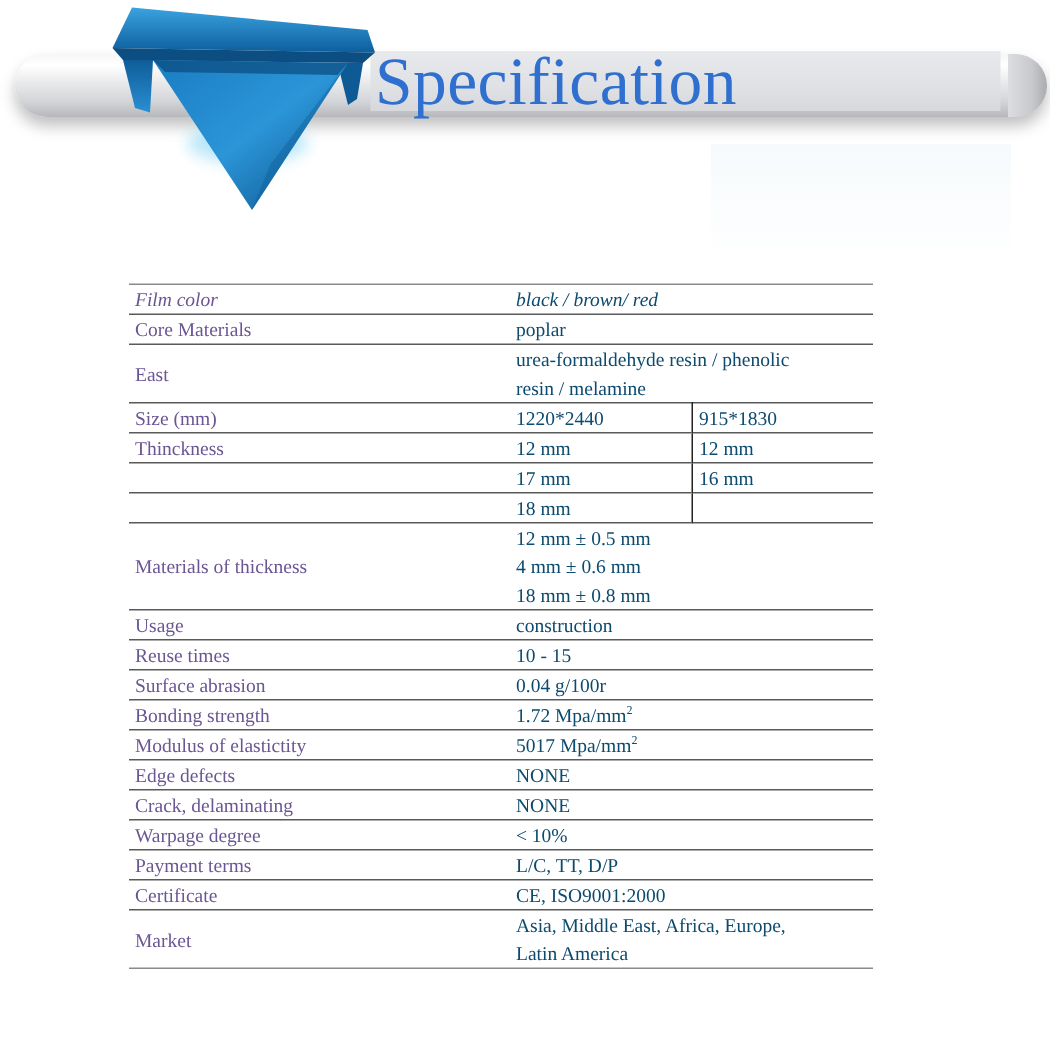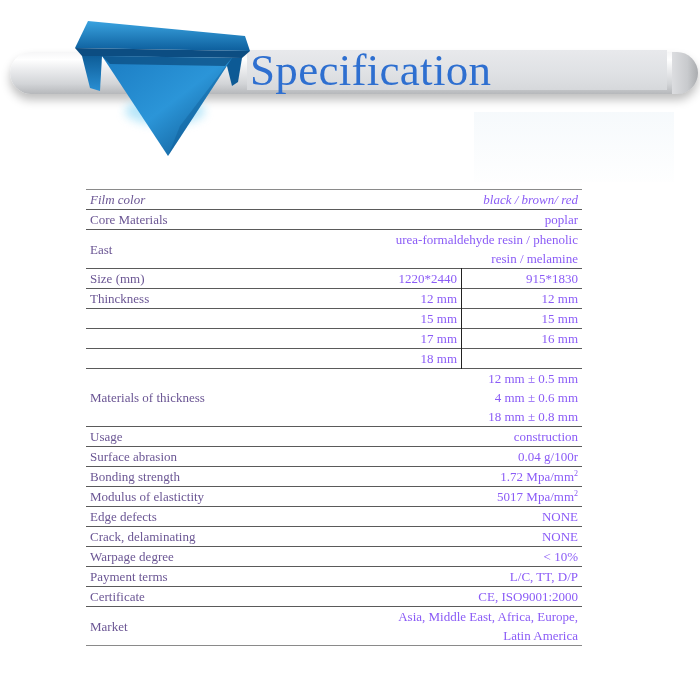--- a/index.html
+++ b/index.html
@@ -6,7 +6,7 @@
     body { width:700px; height:700px; position:relative; overflow:hidden; font-family:"Liberation Serif","DejaVu Serif",serif; }
 
     
-    .banner { position:absolute; left:0; top:0; width:688px; height:180px;margin-top:16px; }
+    .banner { position:absolute; left:0; top:0; width:688px; height:180px; }
     .tube { position:absolute; left:10px; top:36px; width:688px; height:42px; border-radius:21px;
       background:linear-gradient(to bottom,#f6f6f7 0%,#ffffff 18%,#e9eaec 45%,#d3d5d8 75%,#b6b8bb 100%);
       box-shadow:0 6px 10px rgba(0,0,0,0.25); }

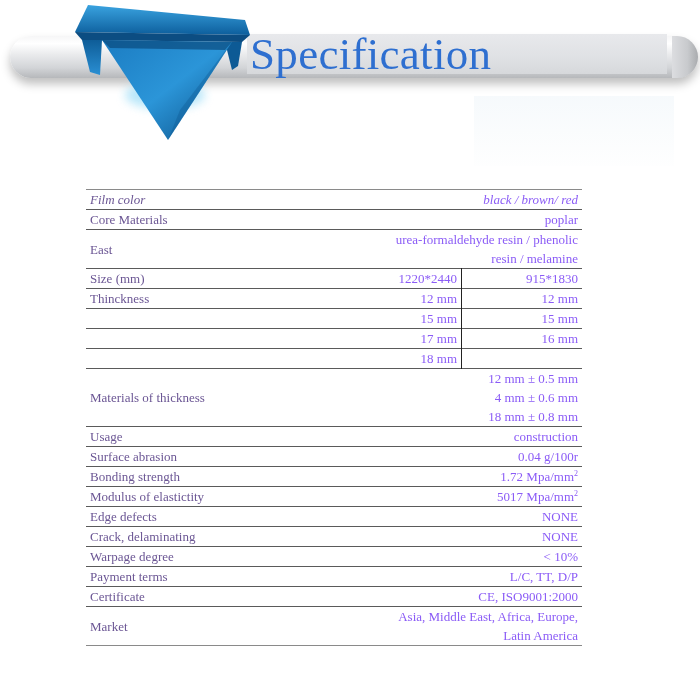--- a/index.html
+++ b/index.html
@@ -27,7 +27,7 @@
     .spec-table tr:first-child td { border-top:1.5px solid #8a8a8a;font-style:italic; }
     .spec-table tr:last-child td { border-bottom:1.5px solid #8a8a8a; }
     .spec-table td.k { width:246px; padding-left:4px; color:#6b5694; }
-    .spec-table td.v { color:#8b5cf6;text-align:right; }
+    .spec-table td.v { color:#0c4a6e; }
     .spec-table td.v1 { width:113px; border-right:1.5px solid #222; }
     .spec-table td.v2 { }
     sup { font-size:8px; line-height:0; vertical-align:5px; }

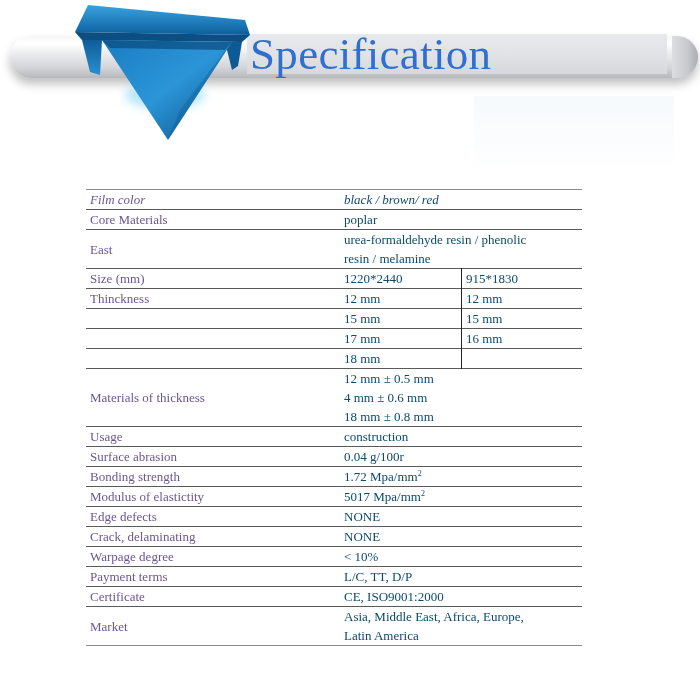--- a/index.html
+++ b/index.html
@@ -104,11 +104,6 @@
     </tr>
     <tr>
       <td class="k"></td>
-      <td class="v v1">15 mm</td>
-      <td class="v v2">15 mm</td>
-    </tr>
-    <tr>
-      <td class="k"></td>
       <td class="v v1">17 mm</td>
       <td class="v v2">16 mm</td>
     </tr>

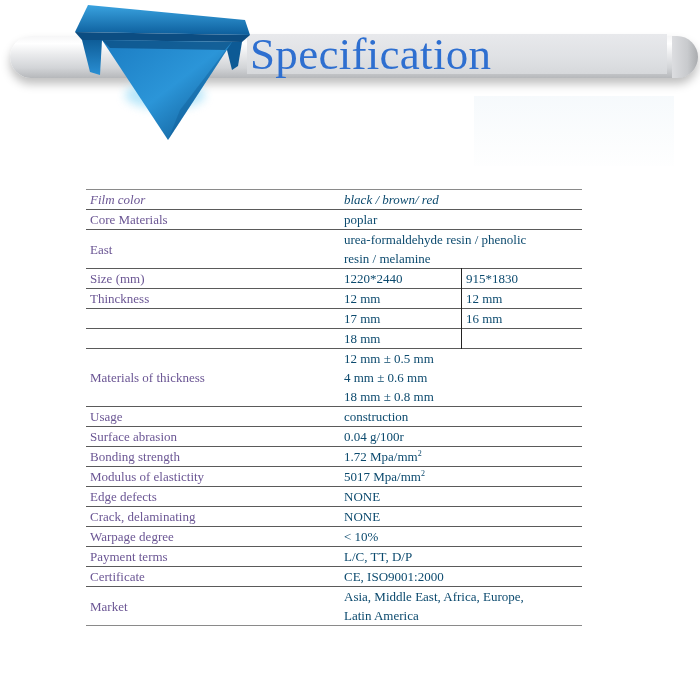--- a/index.html
+++ b/index.html
@@ -125,6 +125,10 @@
       <td class="v" colspan="2">construction</td>
     </tr>
     <tr>
+      <td class="k">Reuse times</td>
+      <td class="v" colspan="2">10 - 15</td>
+    </tr>
+    <tr>
       <td class="k">Surface abrasion</td>
       <td class="v" colspan="2">0.04 g/100r</td>
     </tr>

